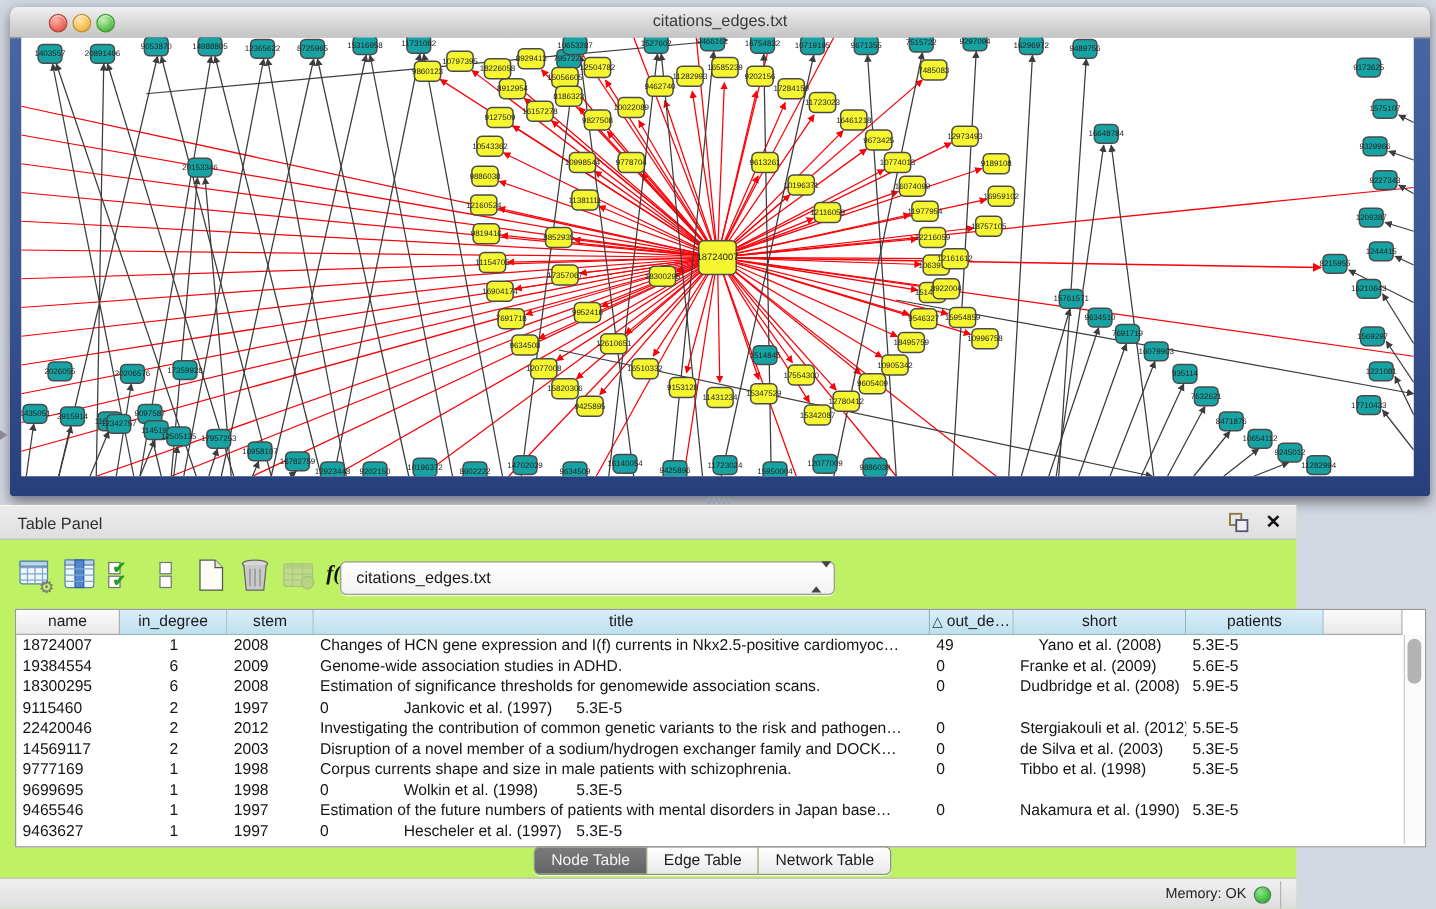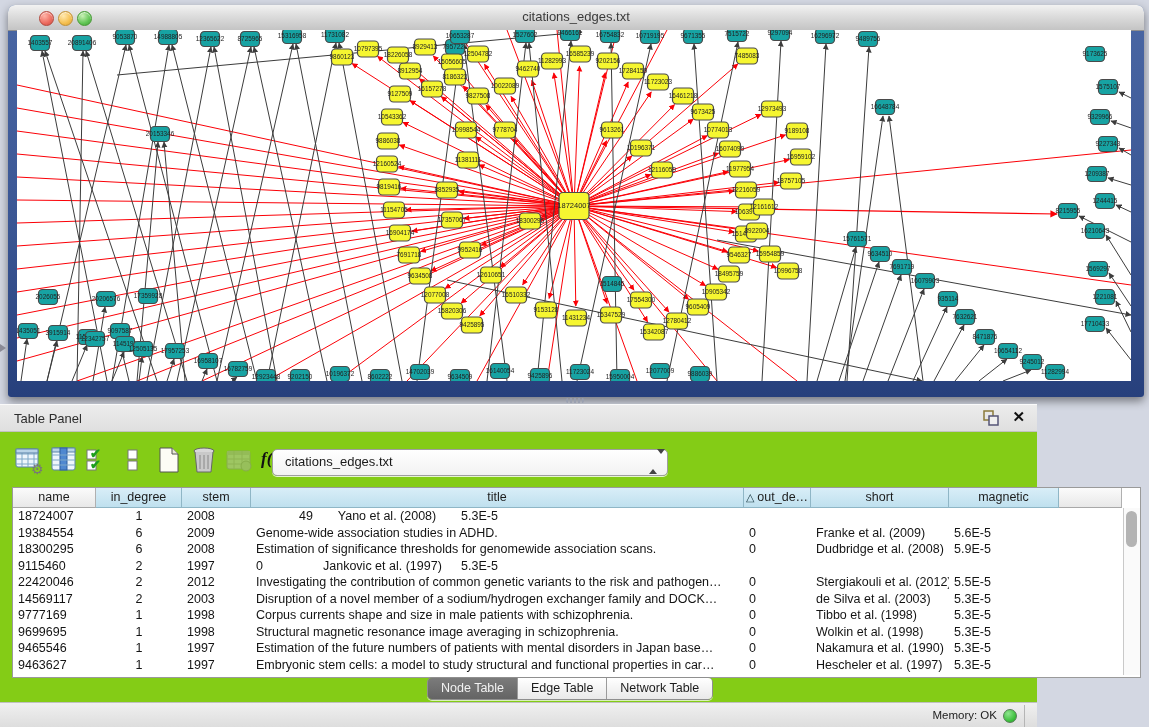--- a/index.html
+++ b/index.html
@@ -27,7 +27,7 @@
     background:repeating-linear-gradient(90deg,#9aa0b0 0 2px,transparent 2px 4px);}
 
   
-  #table-panel{position:absolute;left:0;top:404px;width:1037px;height:323px;background:#84cc16;
+  #table-panel{position:absolute;left:0;top:404px;width:1037px;height:323px;background:#bef264;
     border-top:1px solid #fafafa;}
   #panel-header{position:absolute;left:0;top:0;width:100%;height:26px;
     background:linear-gradient(180deg,#ececec,#dfdfdf);border-bottom:1px solid #c2c2c2;}

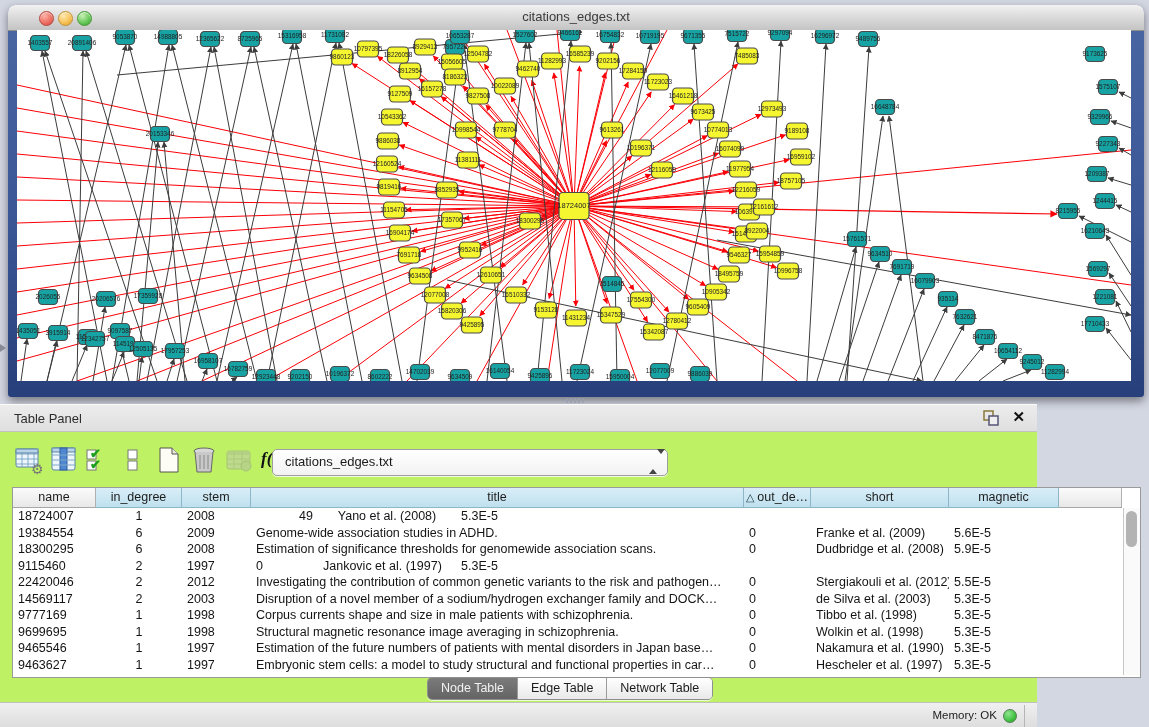--- a/index.html
+++ b/index.html
@@ -869,7 +869,7 @@
         <div class="th" style="width: 493px;">title</div>
         <div class="th" style="width: 67px;"><span class="sort-glyph">△</span>out_de…</div>
         <div class="th" style="width: 138px;">short</div>
-        <div class="th" style="width: 110px;">magnetic</div>
+        <div class="th" style="width: 110px;">patients</div>
         <div class="th plain" style="width: 63px;"></div>
       </div>
     <div id="tbody">

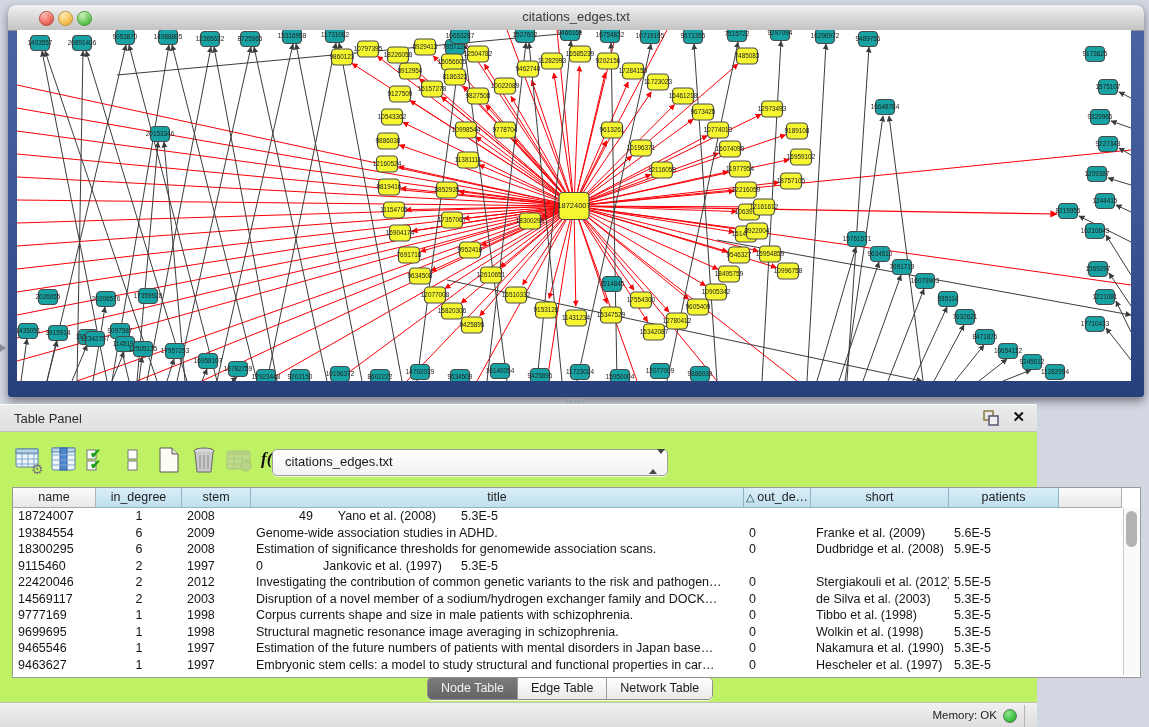--- a/index.html
+++ b/index.html
@@ -877,6 +877,7 @@
           <div class="td" style="width: 83px; text-align: left;">18724007</div>
           <div class="td" style="width: 86px; text-align: center;">1</div>
           <div class="td" style="width: 69px; text-align: left;">2008</div>
+          <div class="td" style="width: 493px; text-align: left;">Changes of HCN gene expression and I(f) currents in Nkx2.5-positive cardiomyoc…</div>
           <div class="td" style="width: 67px; text-align: right;">49</div>
           <div class="td" style="width: 138px; text-align: center;">Yano et al. (2008)</div>
           <div class="td" style="width: 110px; text-align: left;">5.3E-5</div>

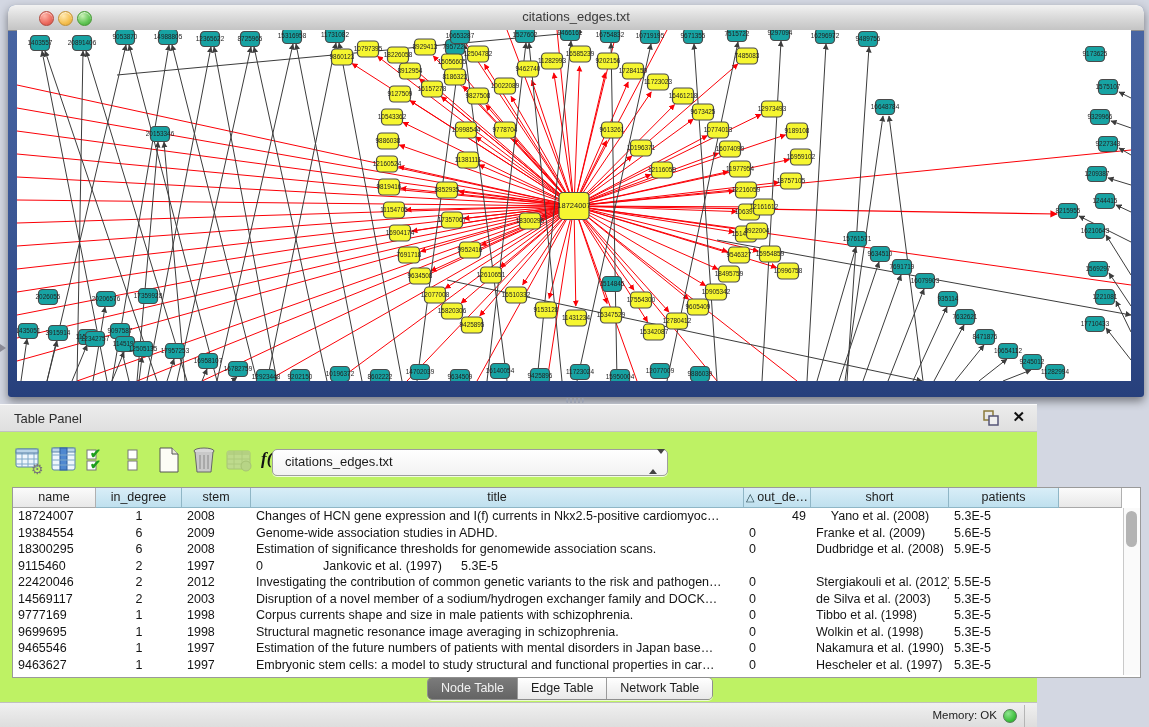--- a/index.html
+++ b/index.html
@@ -878,7 +878,7 @@
           <div class="td" style="width: 86px; text-align: center;">1</div>
           <div class="td" style="width: 69px; text-align: left;">2008</div>
           <div class="td" style="width: 493px; text-align: left;">Changes of HCN gene expression and I(f) currents in Nkx2.5-positive cardiomyoc…</div>
-          <div class="td" style="width: 67px; text-align: right;">49</div>
+          <div class="td" style="width: 67px; text-align: left;">49</div>
           <div class="td" style="width: 138px; text-align: center;">Yano et al. (2008)</div>
           <div class="td" style="width: 110px; text-align: left;">5.3E-5</div>
           <div class="td" style="width: 63px; text-align: left;"></div>

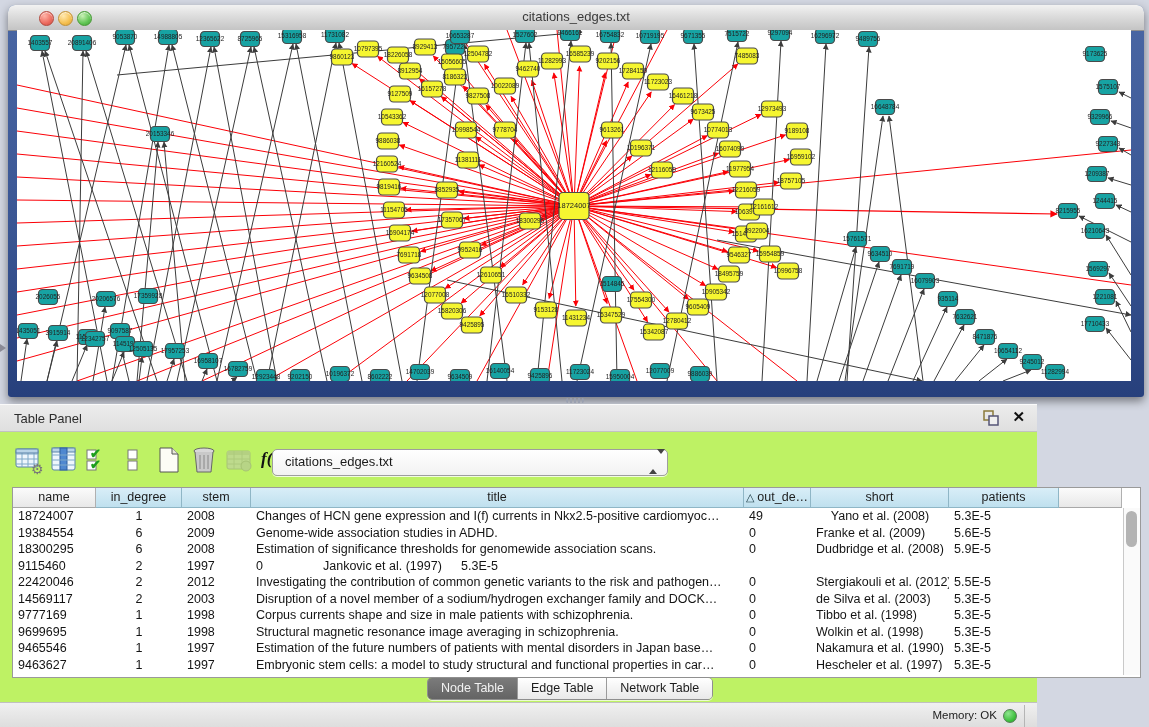--- a/index.html
+++ b/index.html
@@ -946,7 +946,6 @@
           <div class="td" style="width: 83px; text-align: left;">9699695</div>
           <div class="td" style="width: 86px; text-align: center;">1</div>
           <div class="td" style="width: 69px; text-align: left;">1998</div>
-          <div class="td" style="width: 493px; text-align: left;">Structural magnetic resonance image averaging in schizophrenia.</div>
           <div class="td" style="width: 67px; text-align: left;">0</div>
           <div class="td" style="width: 138px; text-align: left;">Wolkin et al. (1998)</div>
           <div class="td" style="width: 110px; text-align: left;">5.3E-5</div>

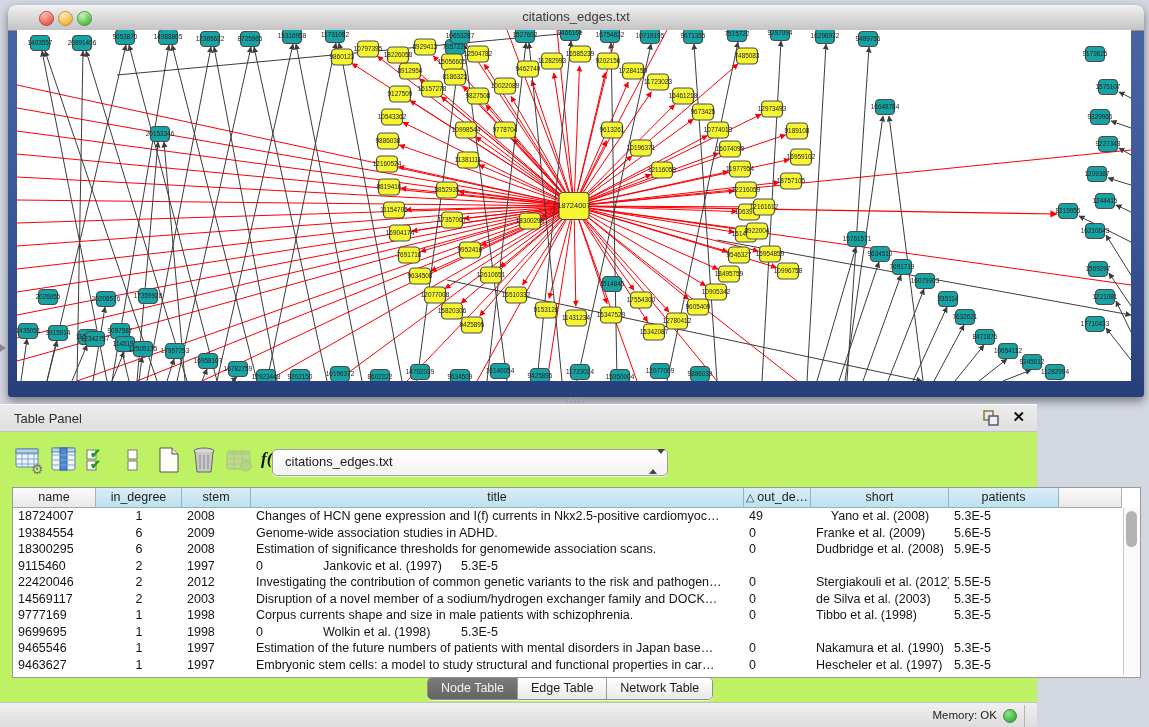--- a/index.html
+++ b/index.html
@@ -965,7 +965,6 @@
           <div class="td" style="width: 83px; text-align: left;">9463627</div>
           <div class="td" style="width: 86px; text-align: center;">1</div>
           <div class="td" style="width: 69px; text-align: left;">1997</div>
-          <div class="td" style="width: 493px; text-align: left;">Embryonic stem cells: a model to study structural and functional properties in car…</div>
           <div class="td" style="width: 67px; text-align: left;">0</div>
           <div class="td" style="width: 138px; text-align: left;">Hescheler et al. (1997)</div>
           <div class="td" style="width: 110px; text-align: left;">5.3E-5</div>

